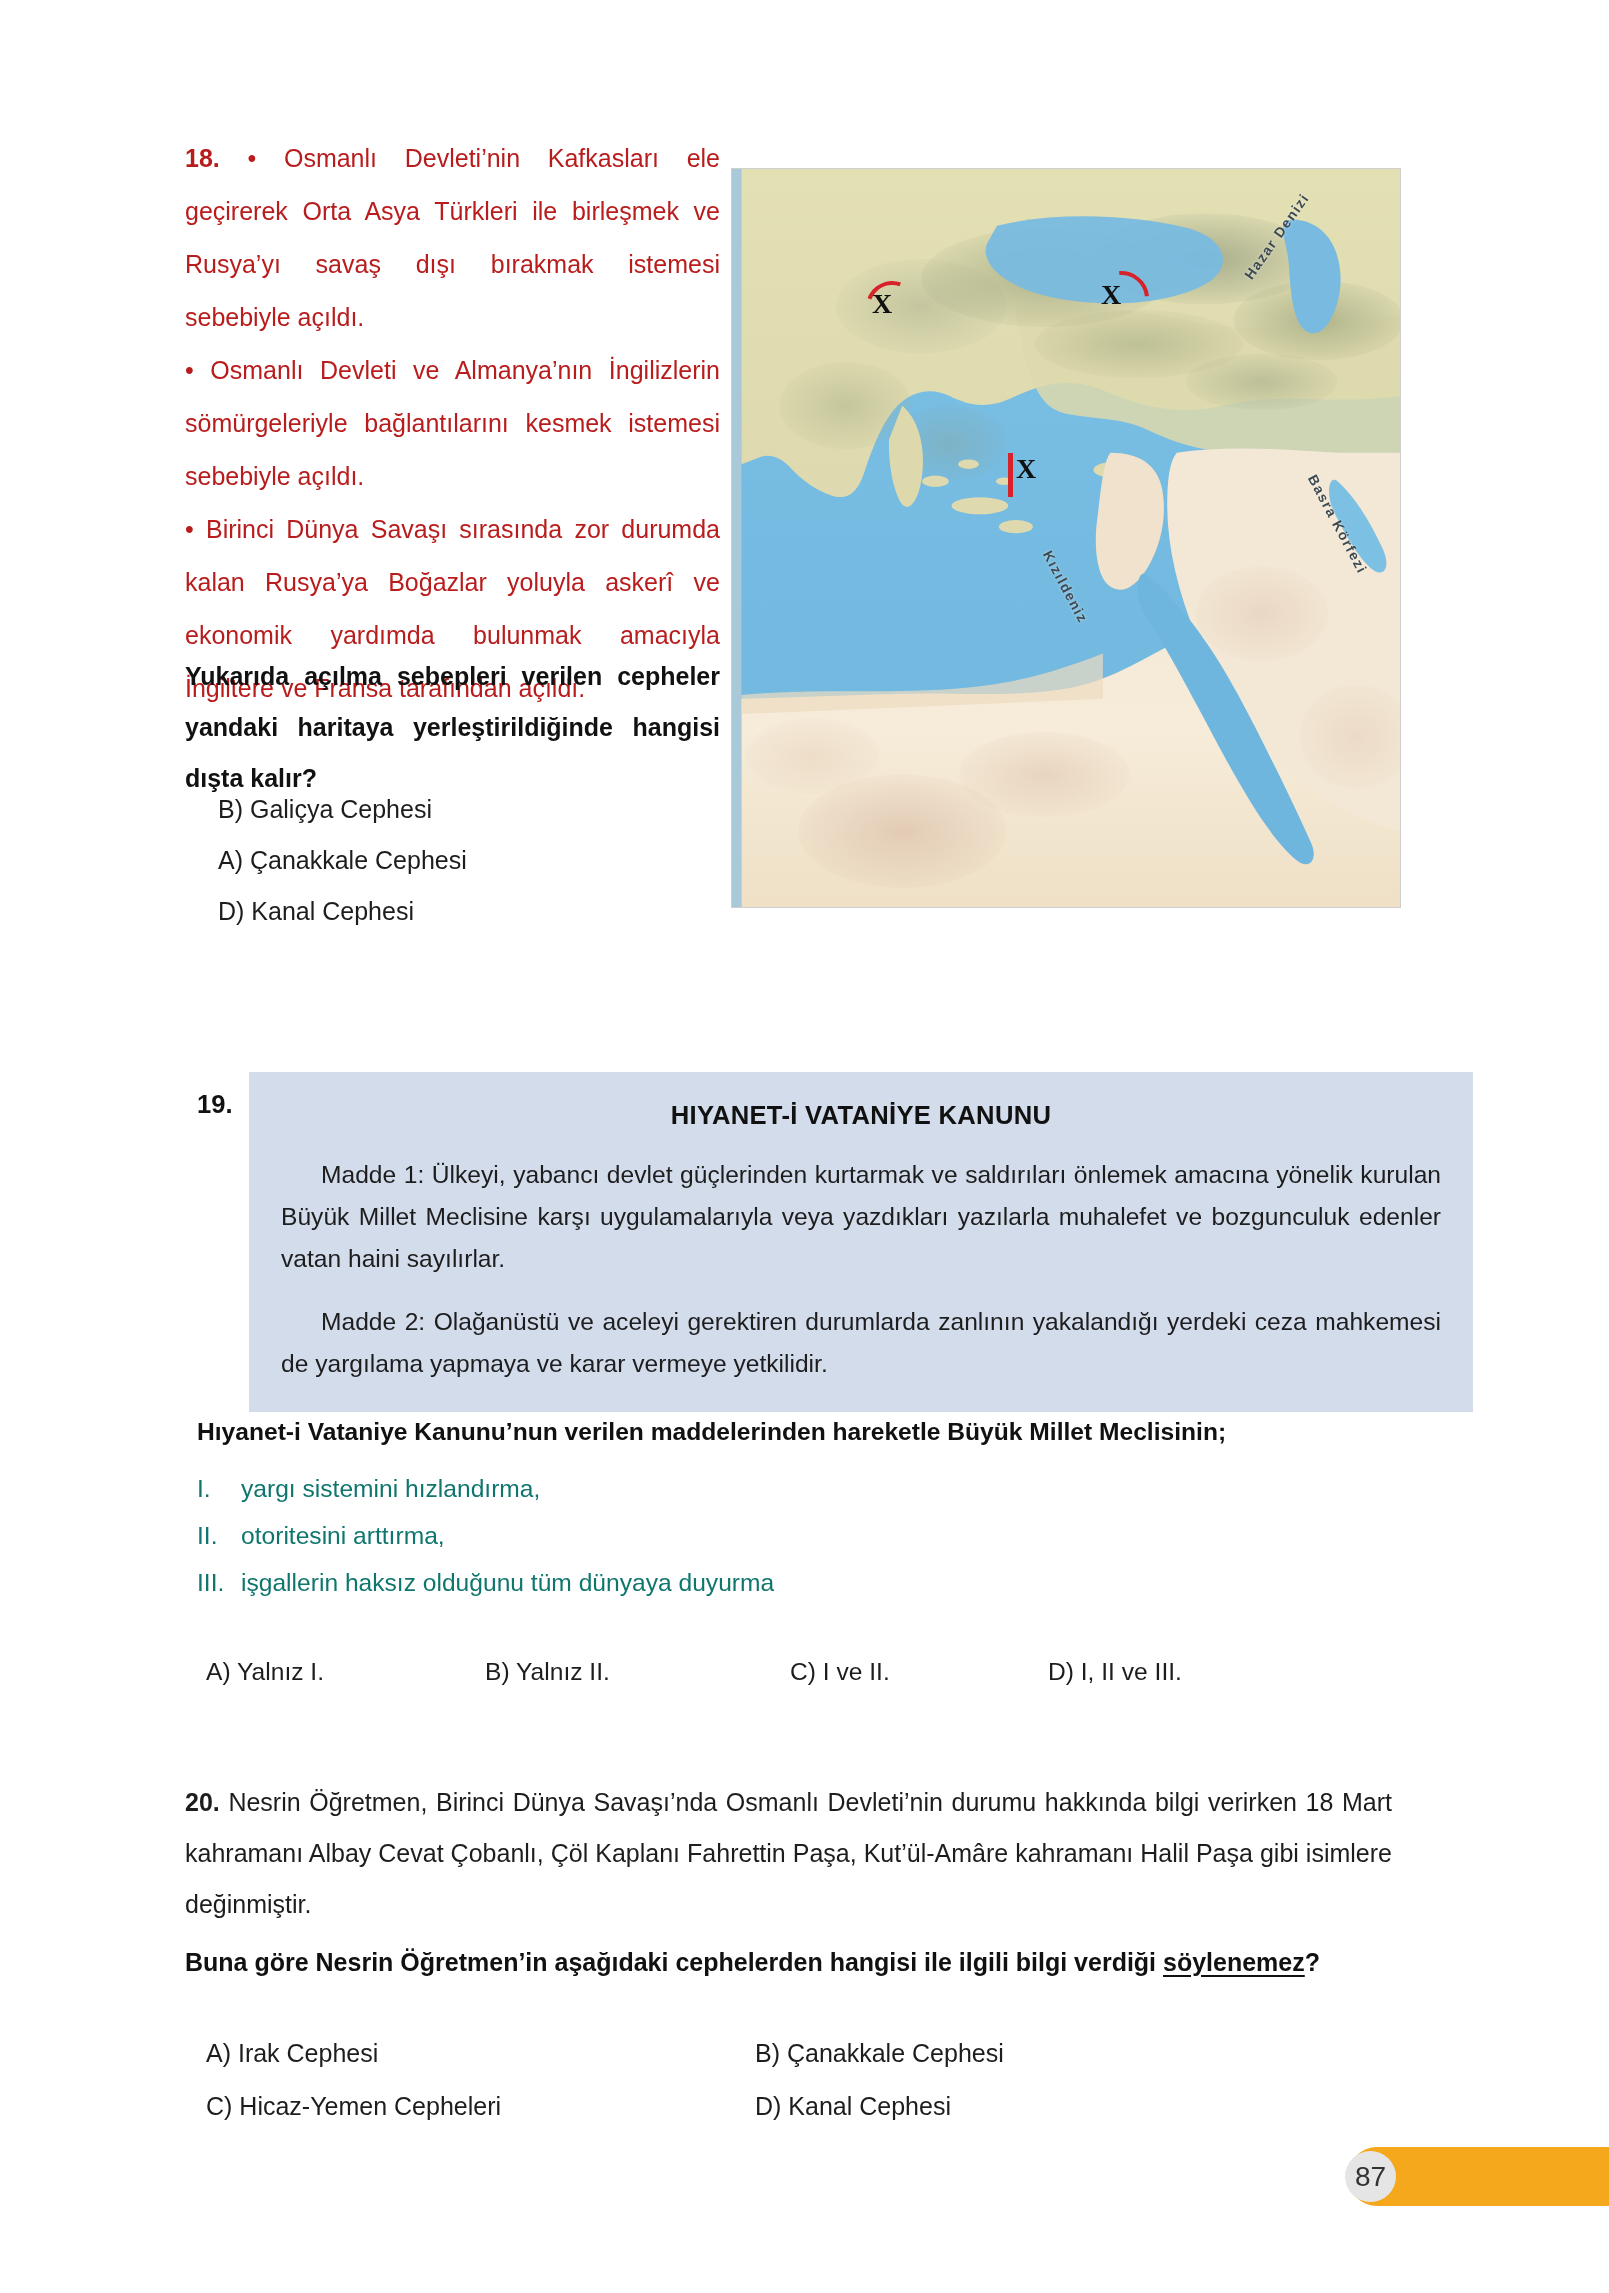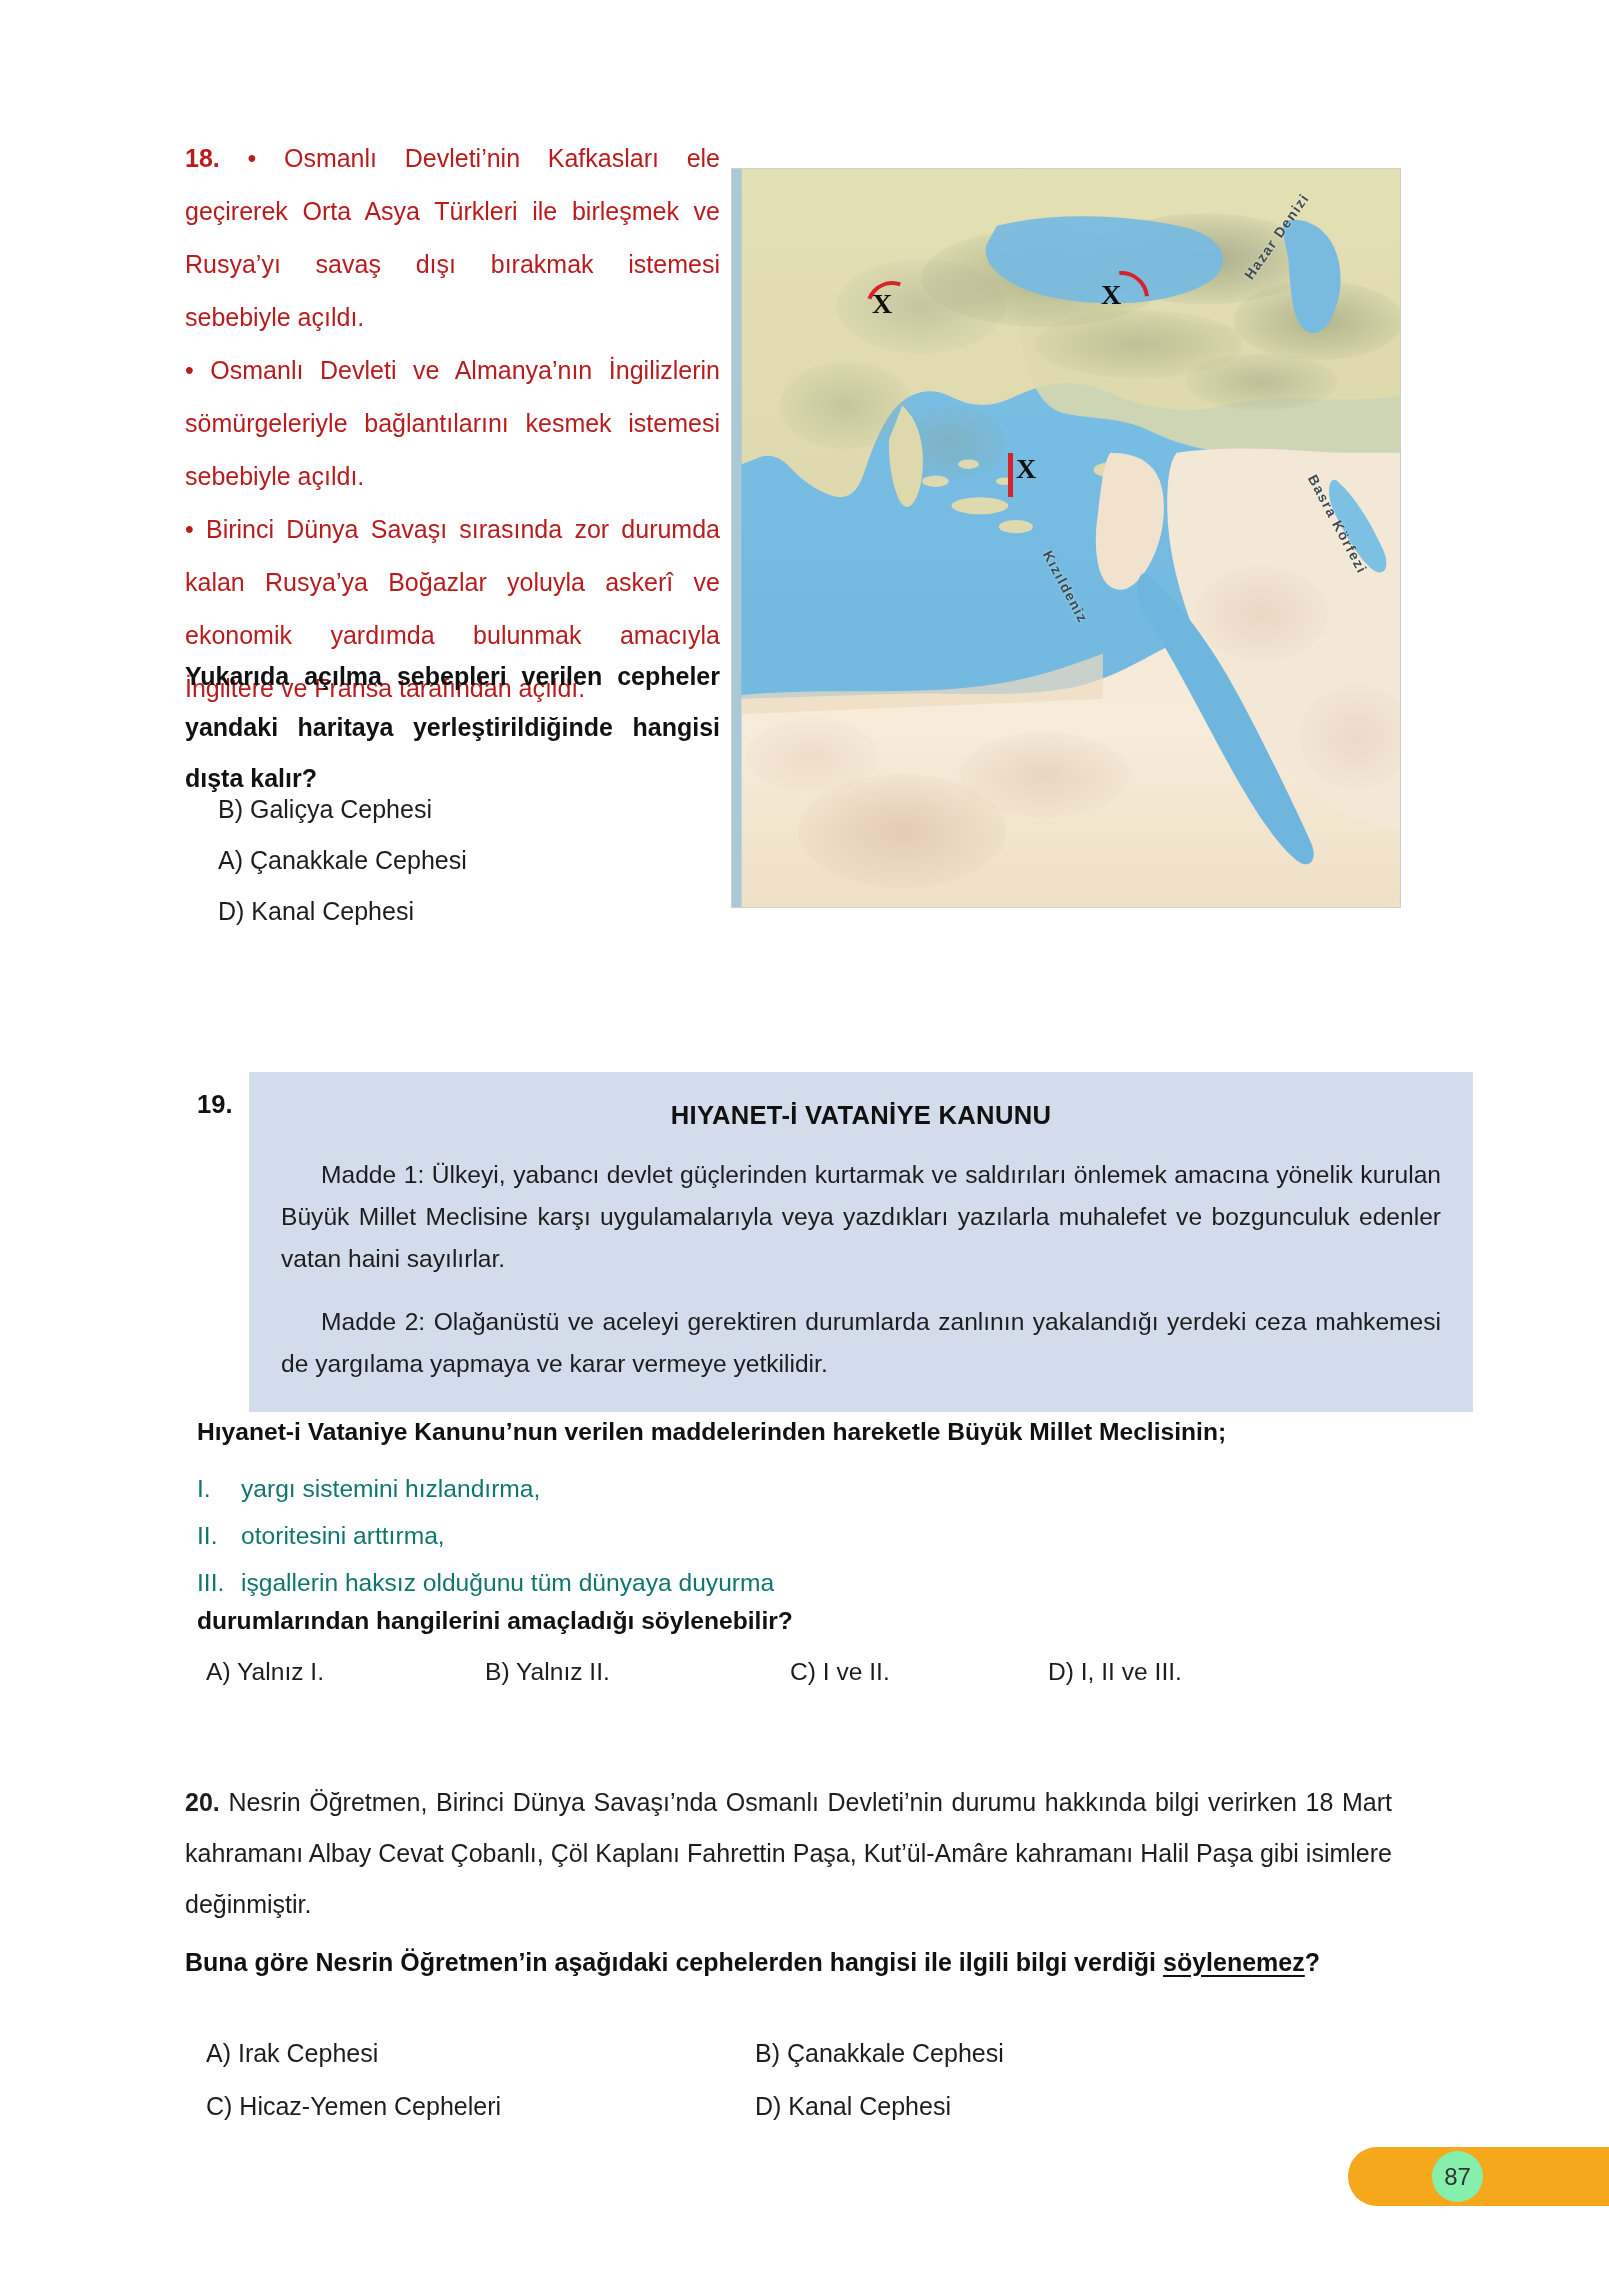--- a/index.html
+++ b/index.html
@@ -407,7 +407,6 @@
     </div>
   </div>
 
-  <div class="q19-concl">durumlarından hangilerini amaçladığı söylenebilir?</div>
 
   <div class="q19-opts">
     <span class="o o1">A) Yalnız I.</span>

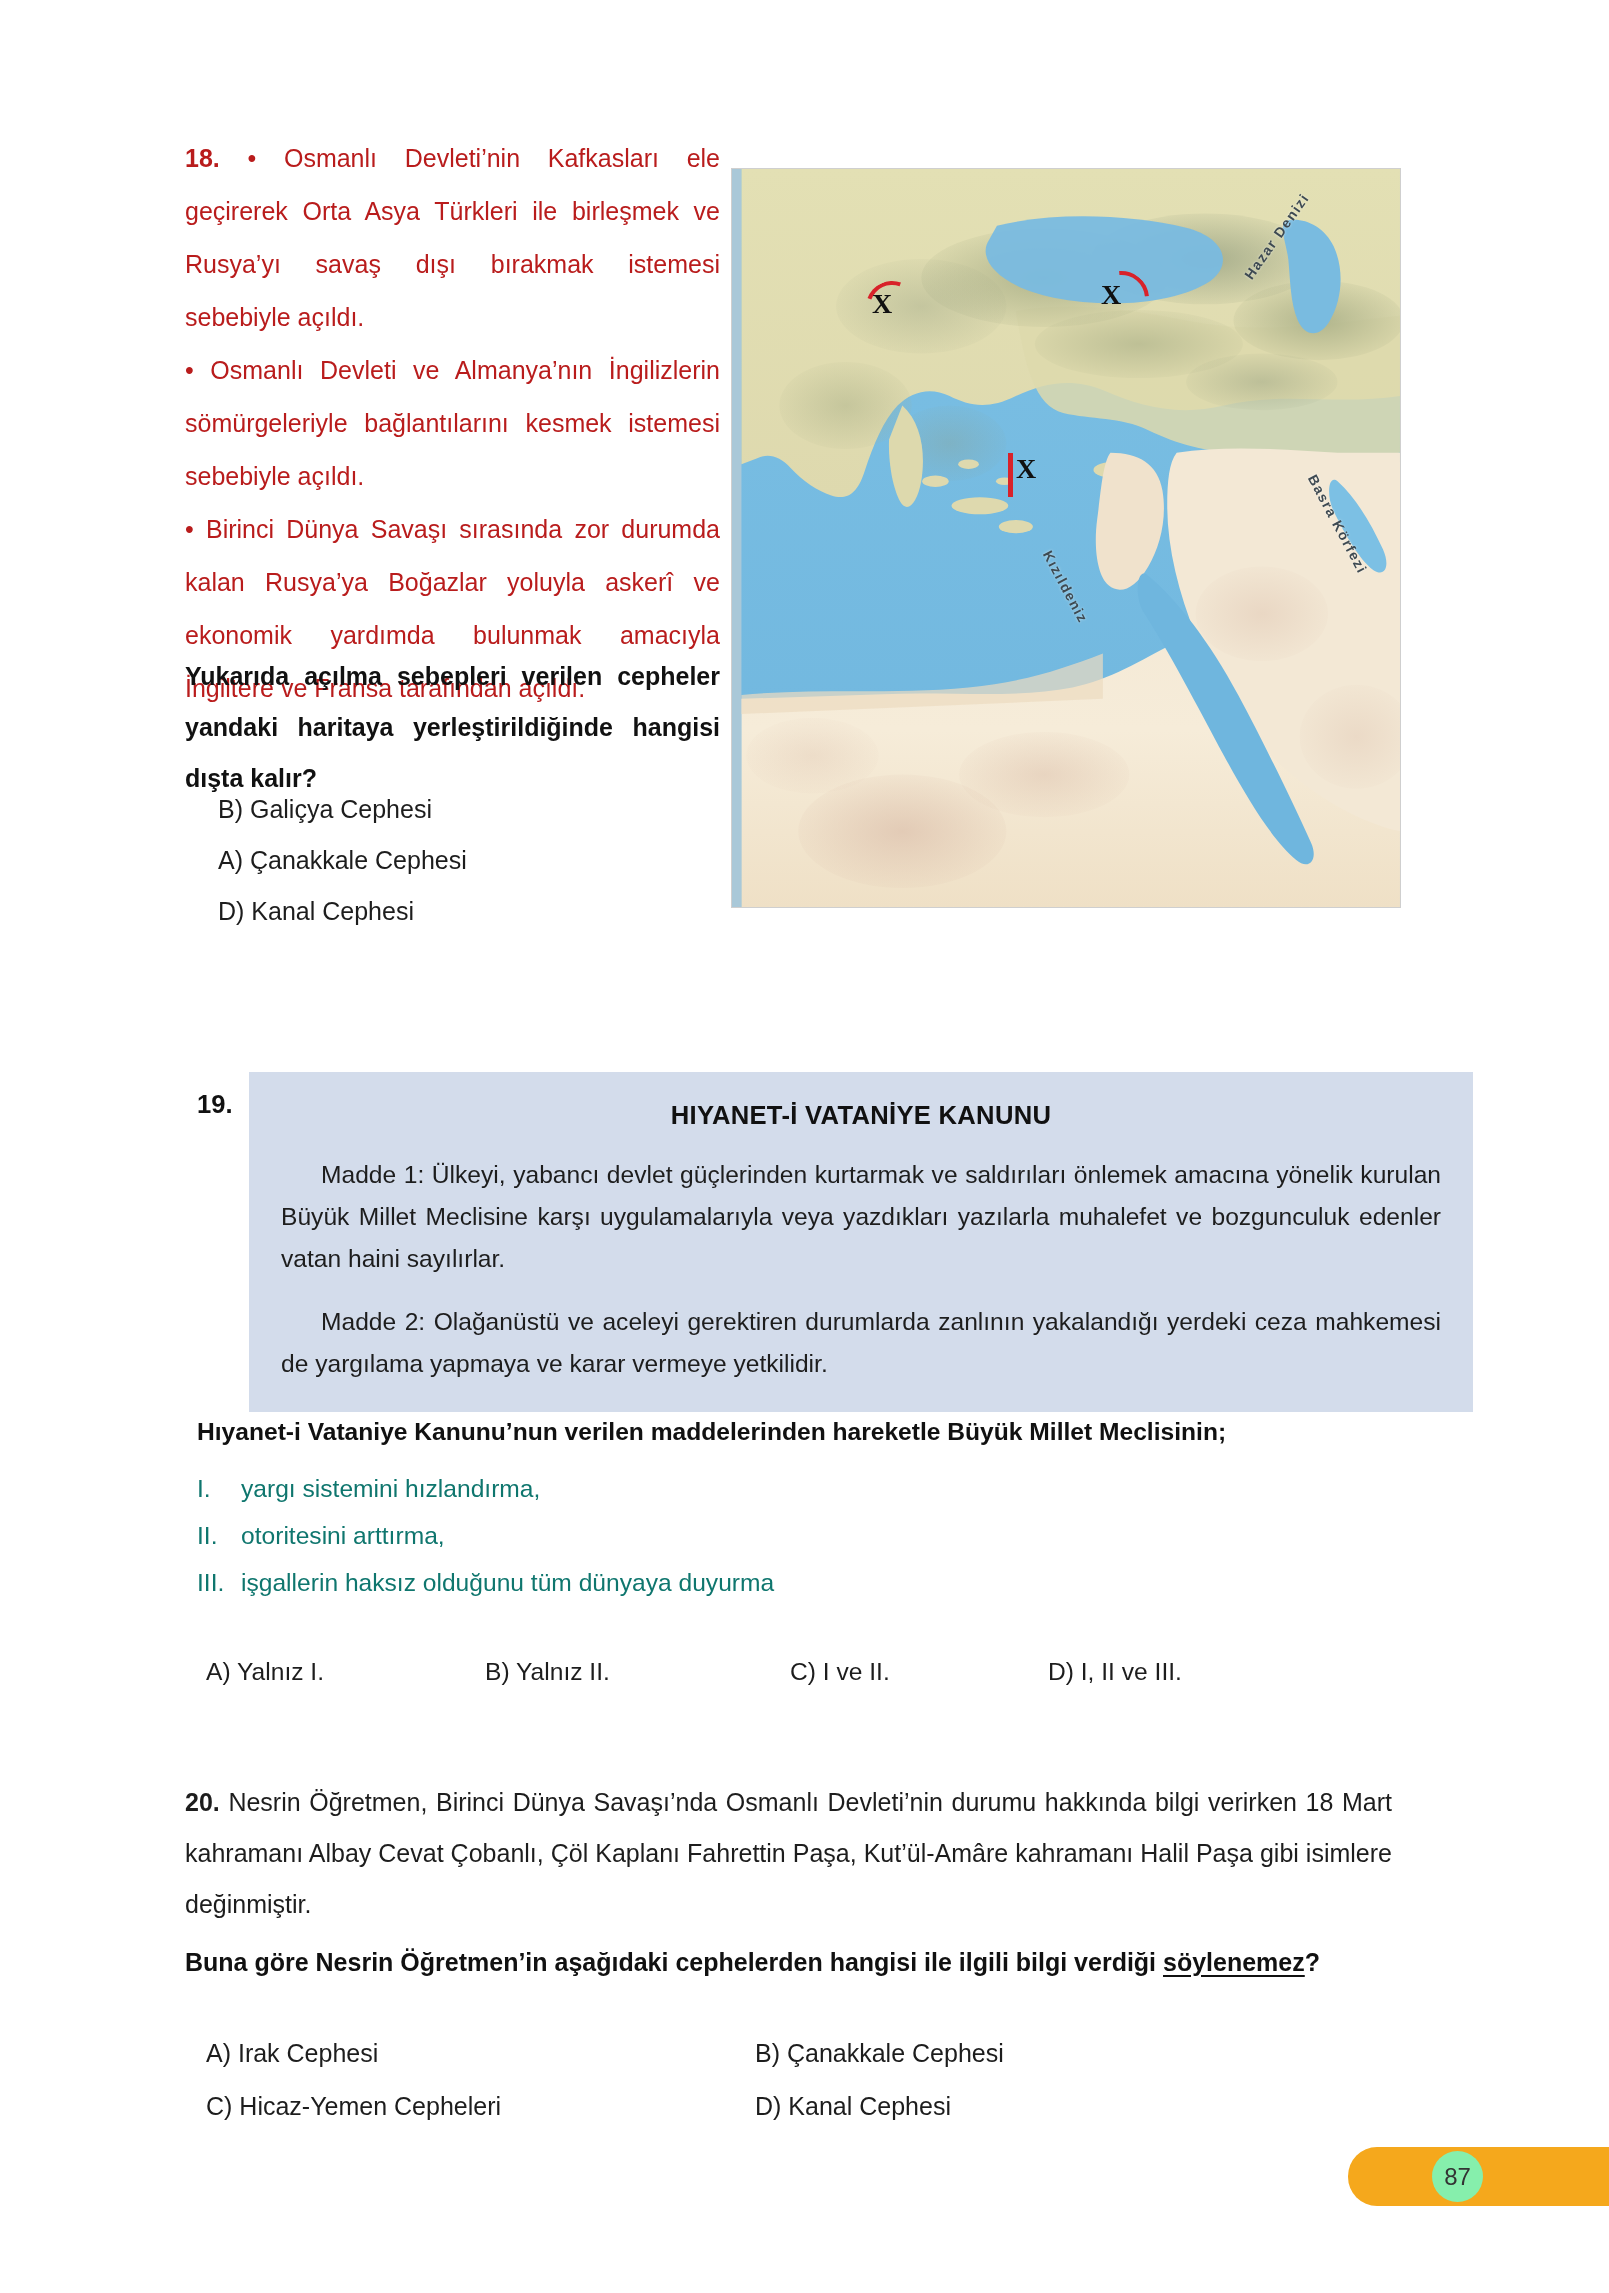--- a/index.html
+++ b/index.html
@@ -242,16 +242,16 @@
   }
   .footer-num {
     position: absolute;
-    left: 1432px;
+    left: 1345px;
     top: 2151px;
     width: 51px;
     height: 51px;
     border-radius: 50%;
-    background: #86efac;
+    background: #e5e5e5;
     display: flex;
     align-items: center;
     justify-content: center;
-    font-size: 24px;
+    font-size: 28px;
     color: #333;
   }
 </style>

